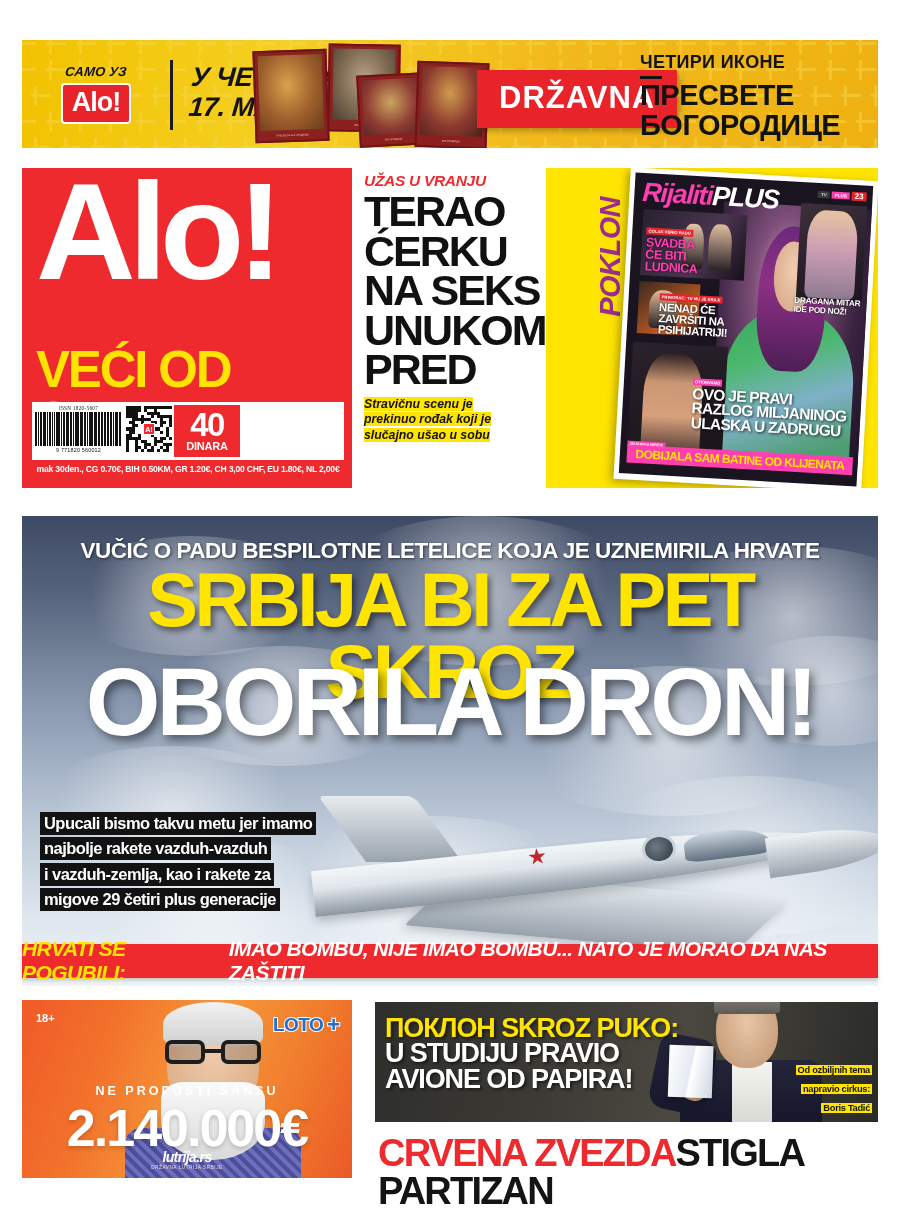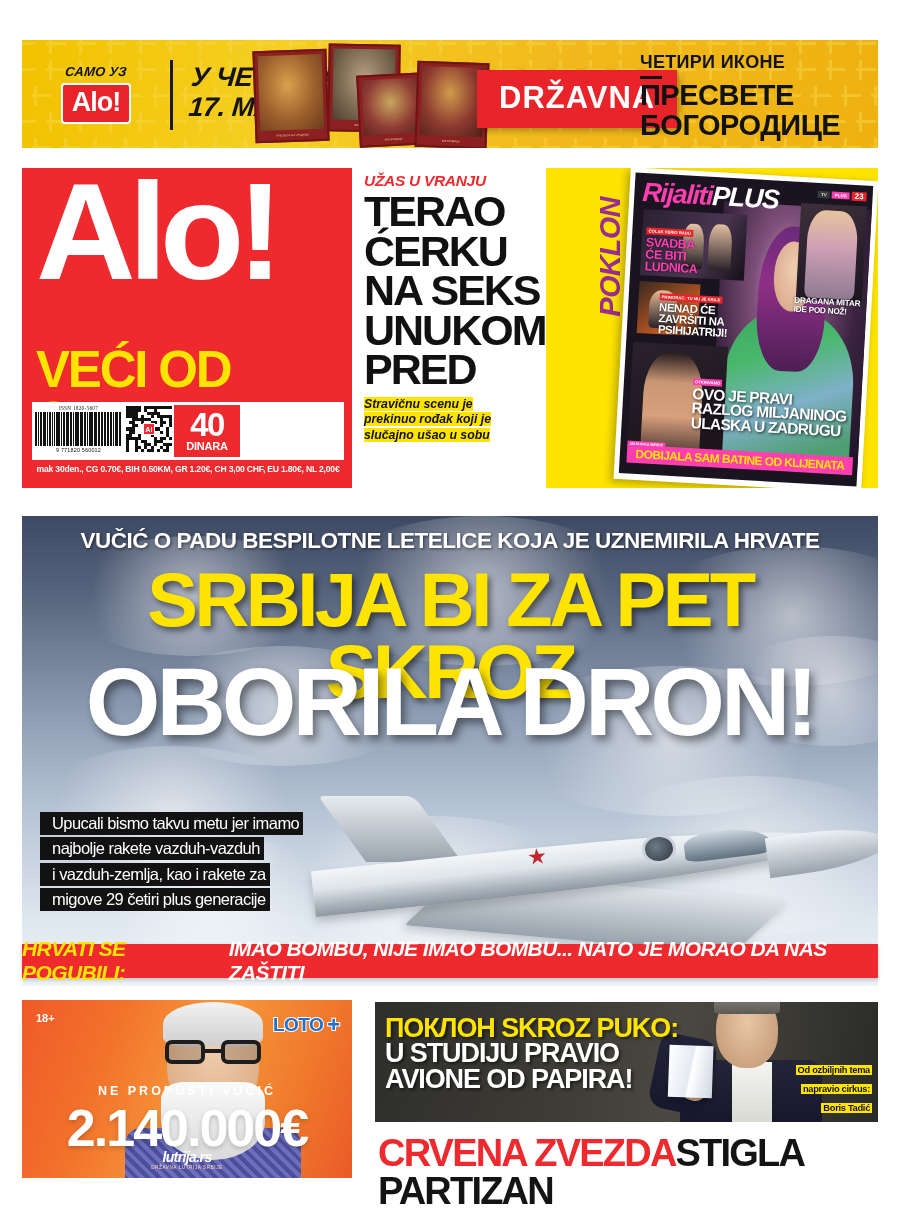--- a/index.html
+++ b/index.html
@@ -282,7 +282,7 @@
   }
 
   .main-kicker {
-    position:absolute; left:0; right:0; top:12px; text-align:center;
+    position:absolute; left:0; right:0; top:22px; text-align:center;
     color:#fff; font-weight:900; font-size:22.5px; letter-spacing:-.5px;
     text-shadow: 1px 1px 3px rgba(0,0,0,.55);
   }

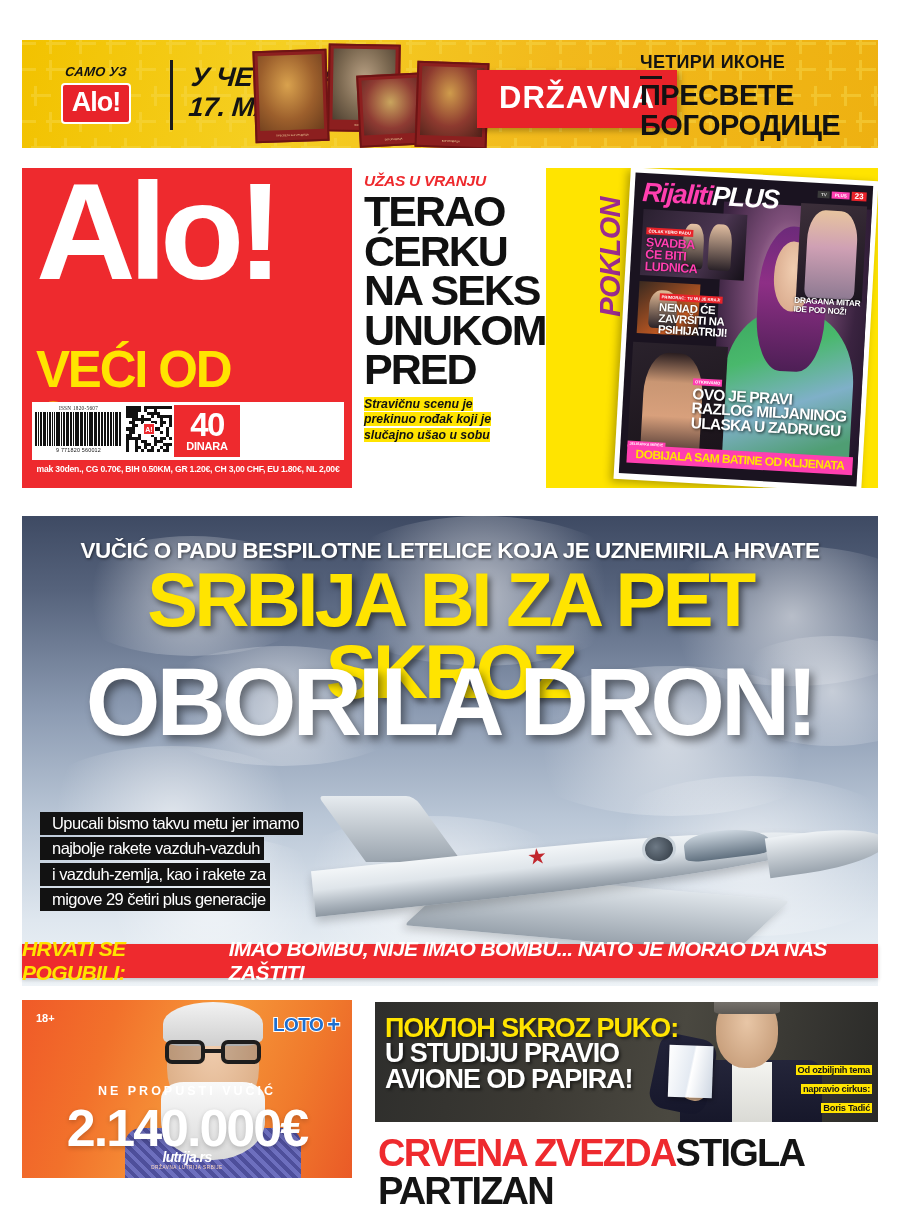--- a/index.html
+++ b/index.html
@@ -303,8 +303,8 @@
     display:block; margin-bottom:2px;
   }
   .quote span {
-    background:#121212; color:#fff; font-weight:400; font-size:16.5px;
-    letter-spacing:-.55px; padding:2px 4px 3px 12px; line-height:1.42;
+    background:#121212; color:#fff; font-weight:700; font-size:16.5px;
+    letter-spacing:-.55px; padding:2px 4px 3px 4px; line-height:1.42;
     box-decoration-break: clone; -webkit-box-decoration-break: clone;
   }
   .red-bar {

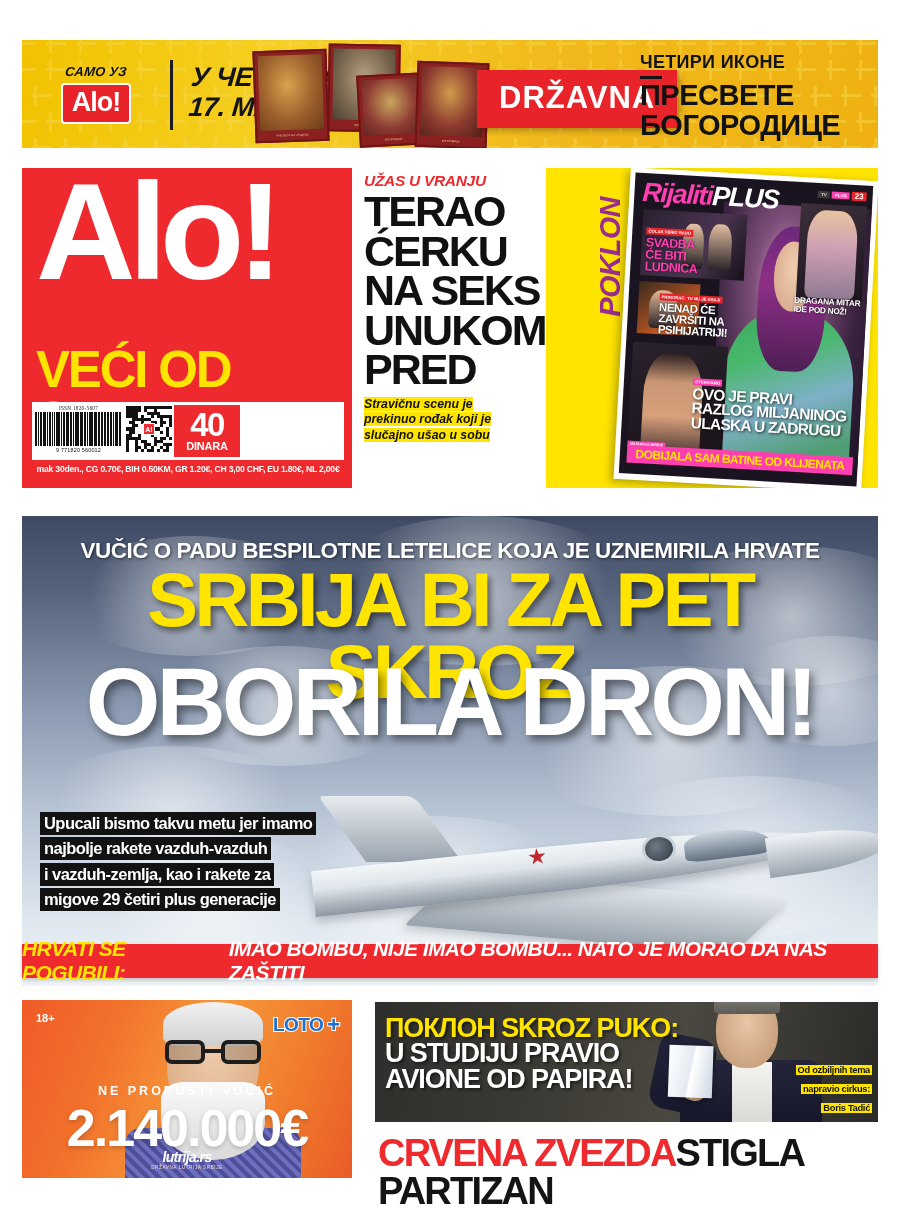--- a/index.html
+++ b/index.html
@@ -1172,7 +1172,7 @@
       <span class="word">LOTO</span>
       <span class="plus">+</span>
     </div>
-    <div class="slogan">NE PROPUSTI VUČIĆ</div>
+    <div class="slogan">NE PROPUSTI ŠANSU</div>
     <div class="amount">2.140.000€</div>
     <div class="brand">
       <div class="b1">lutrija.rs</div>

